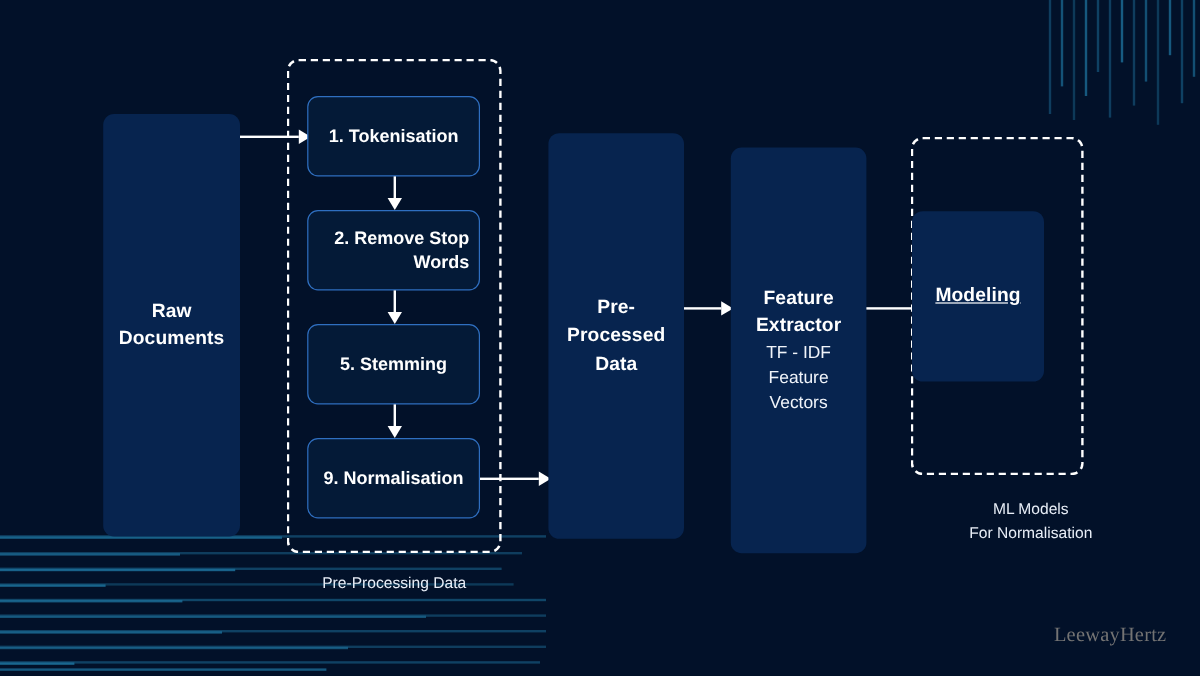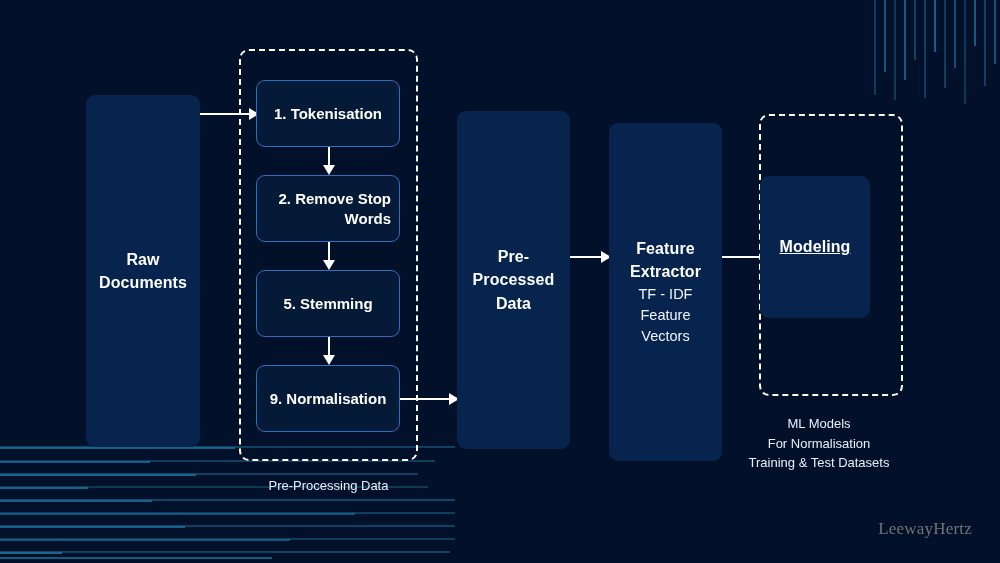--- a/index.html
+++ b/index.html
@@ -266,7 +266,7 @@
     <div class="title">Modeling</div>
   </div>
 
-  <div class="caption" style="left:717px; top:414px; width:204px;">
+  <div class="caption" style="left:757px; top:414px; width:204px;">
     <div>ML Models</div>
     <div>For Normalisation</div>
     <div>Training &amp; Test Datasets</div>

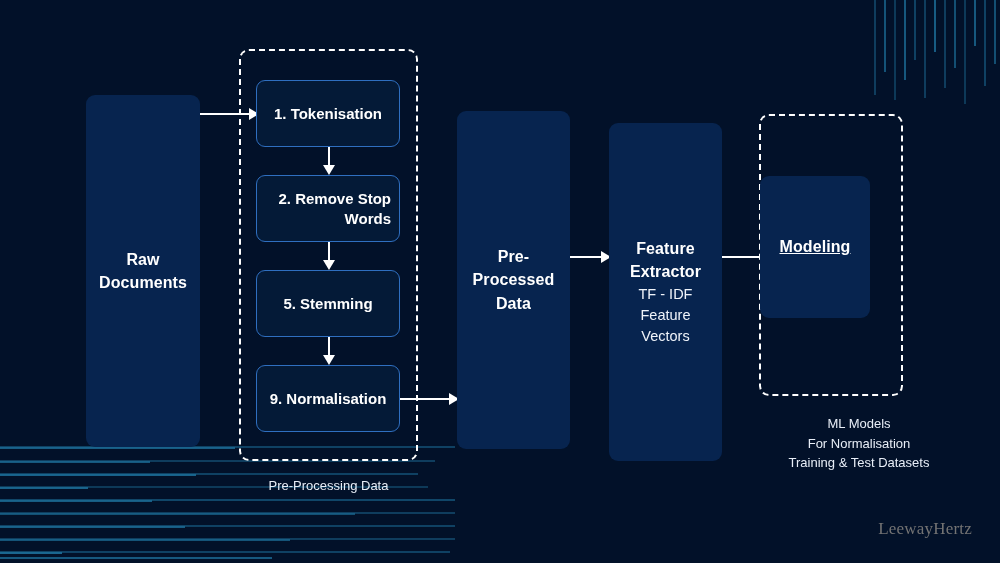--- a/index.html
+++ b/index.html
@@ -269,7 +269,6 @@
   <div class="caption" style="left:757px; top:414px; width:204px;">
     <div>ML Models</div>
     <div>For Normalisation</div>
-    <div>Training &amp; Test Datasets</div>
   </div>
 
   <div class="watermark">LeewayHertz</div>

